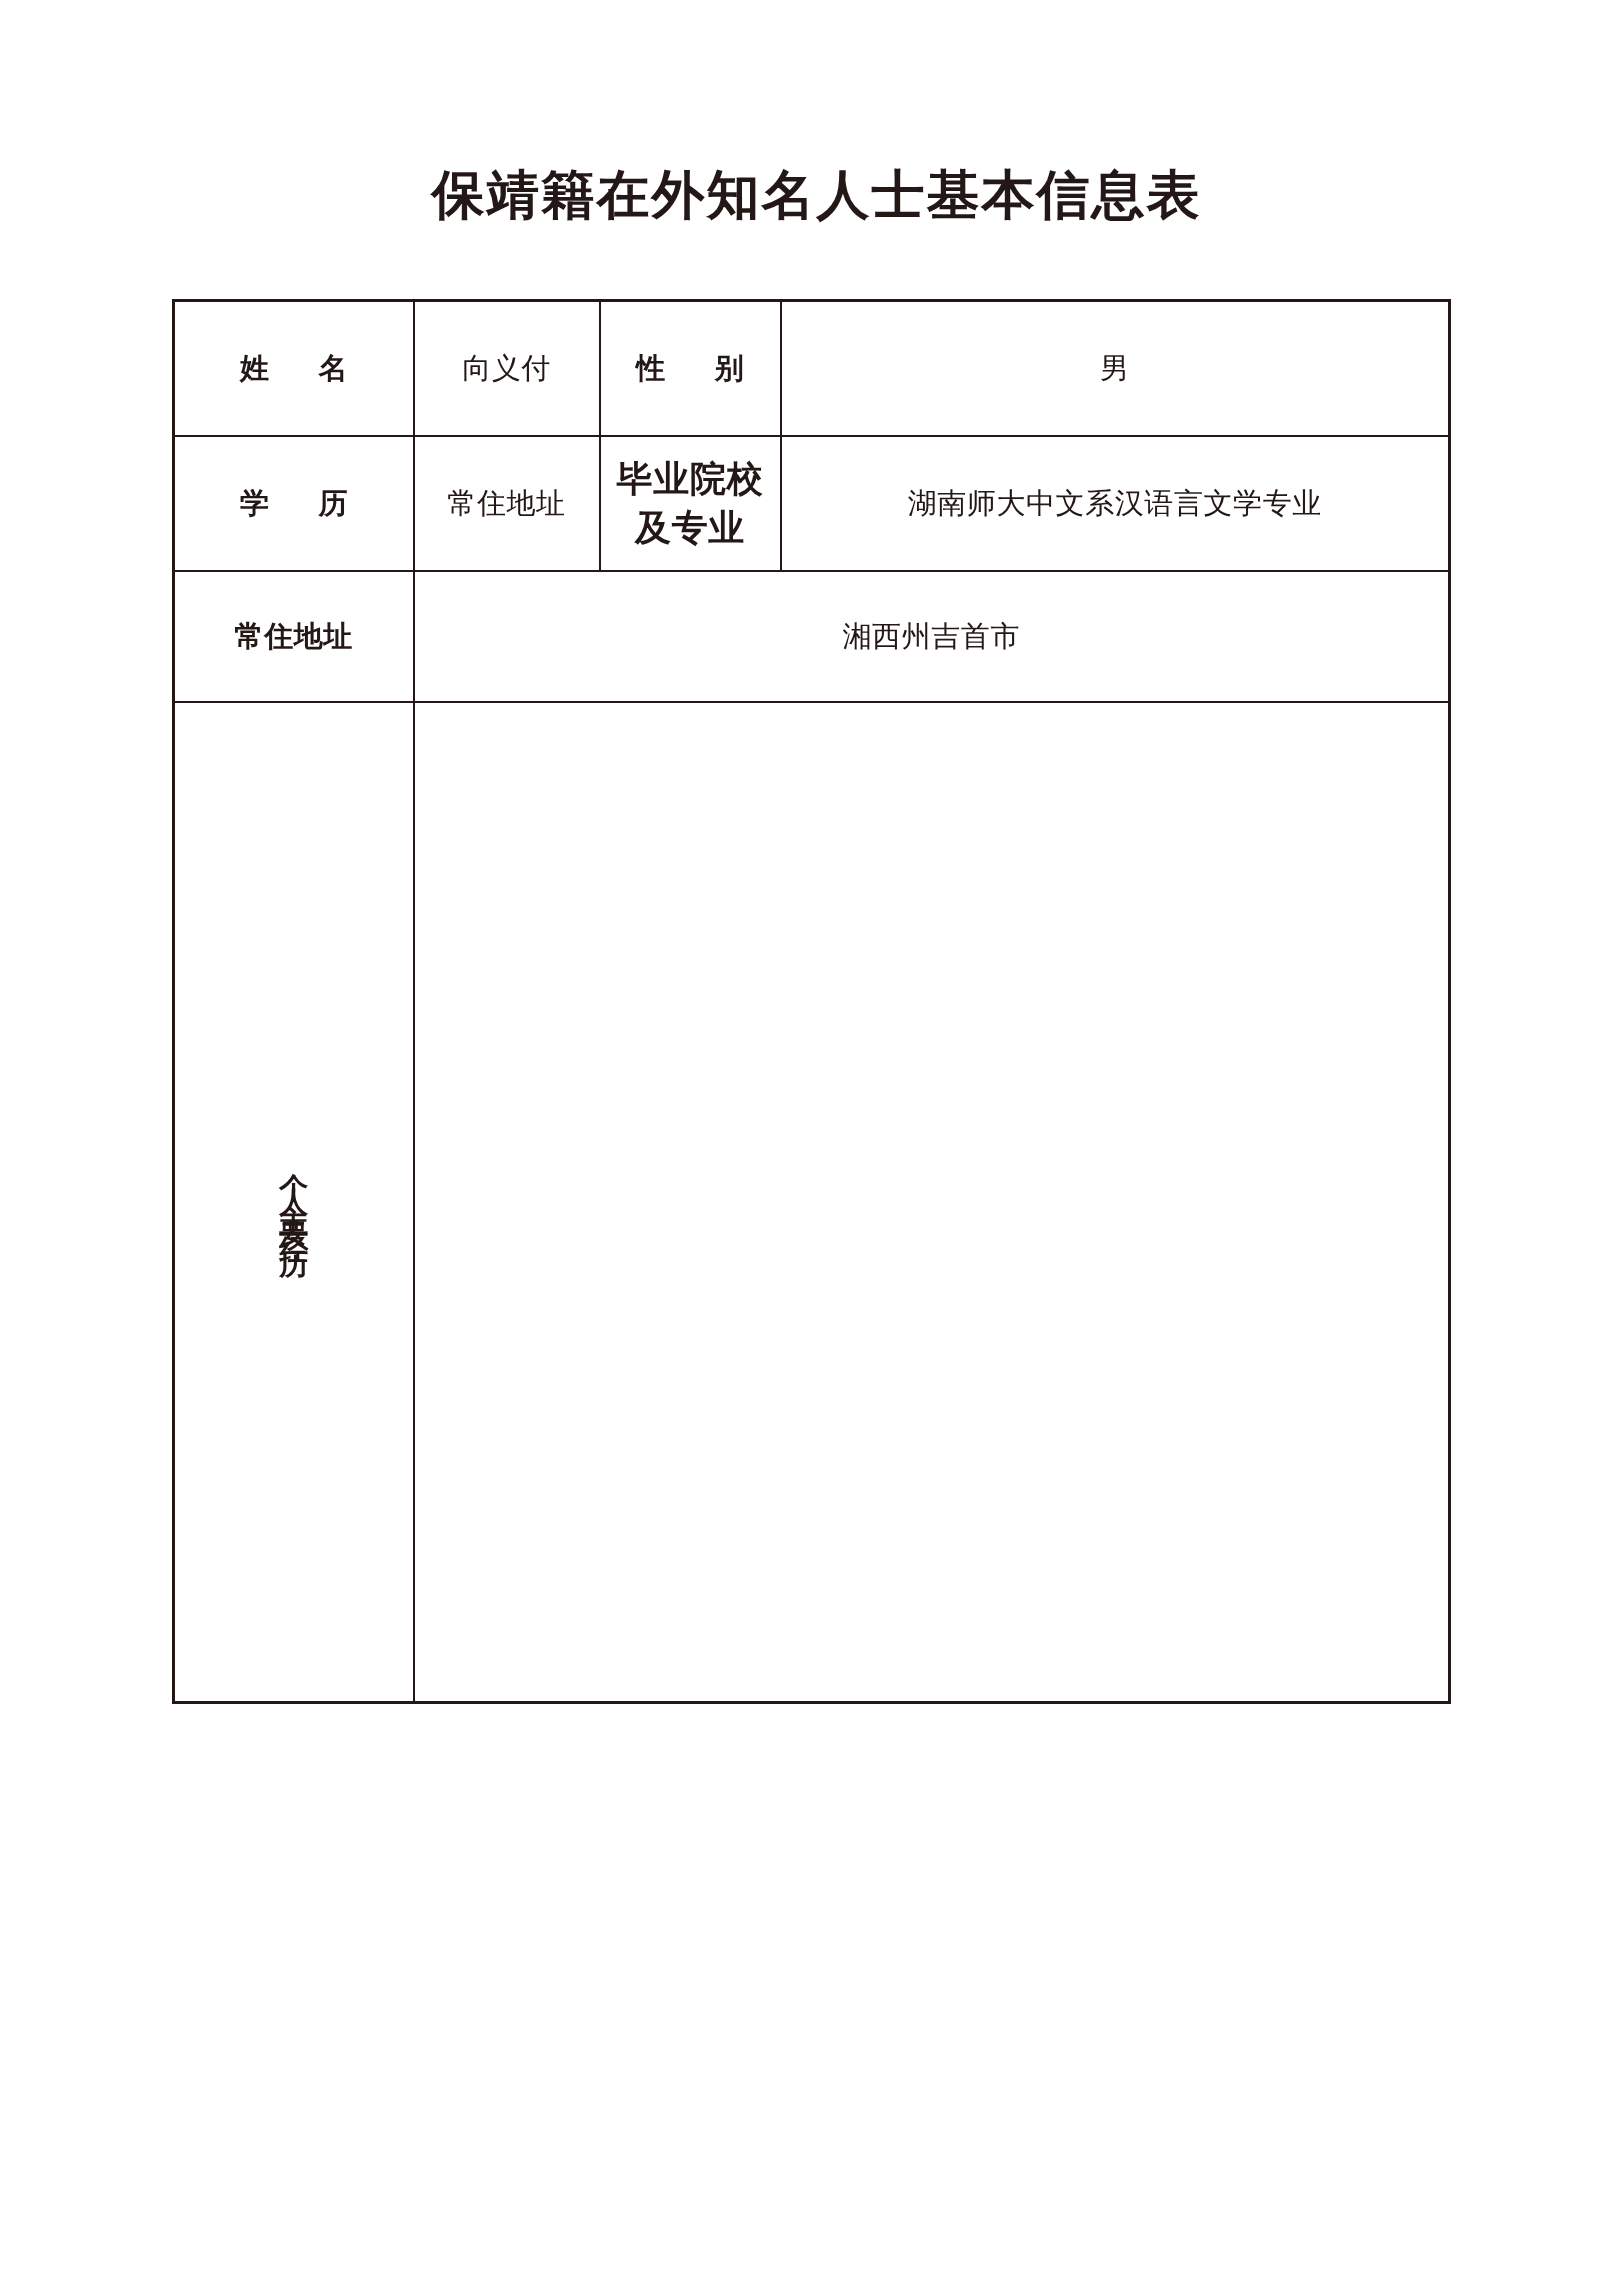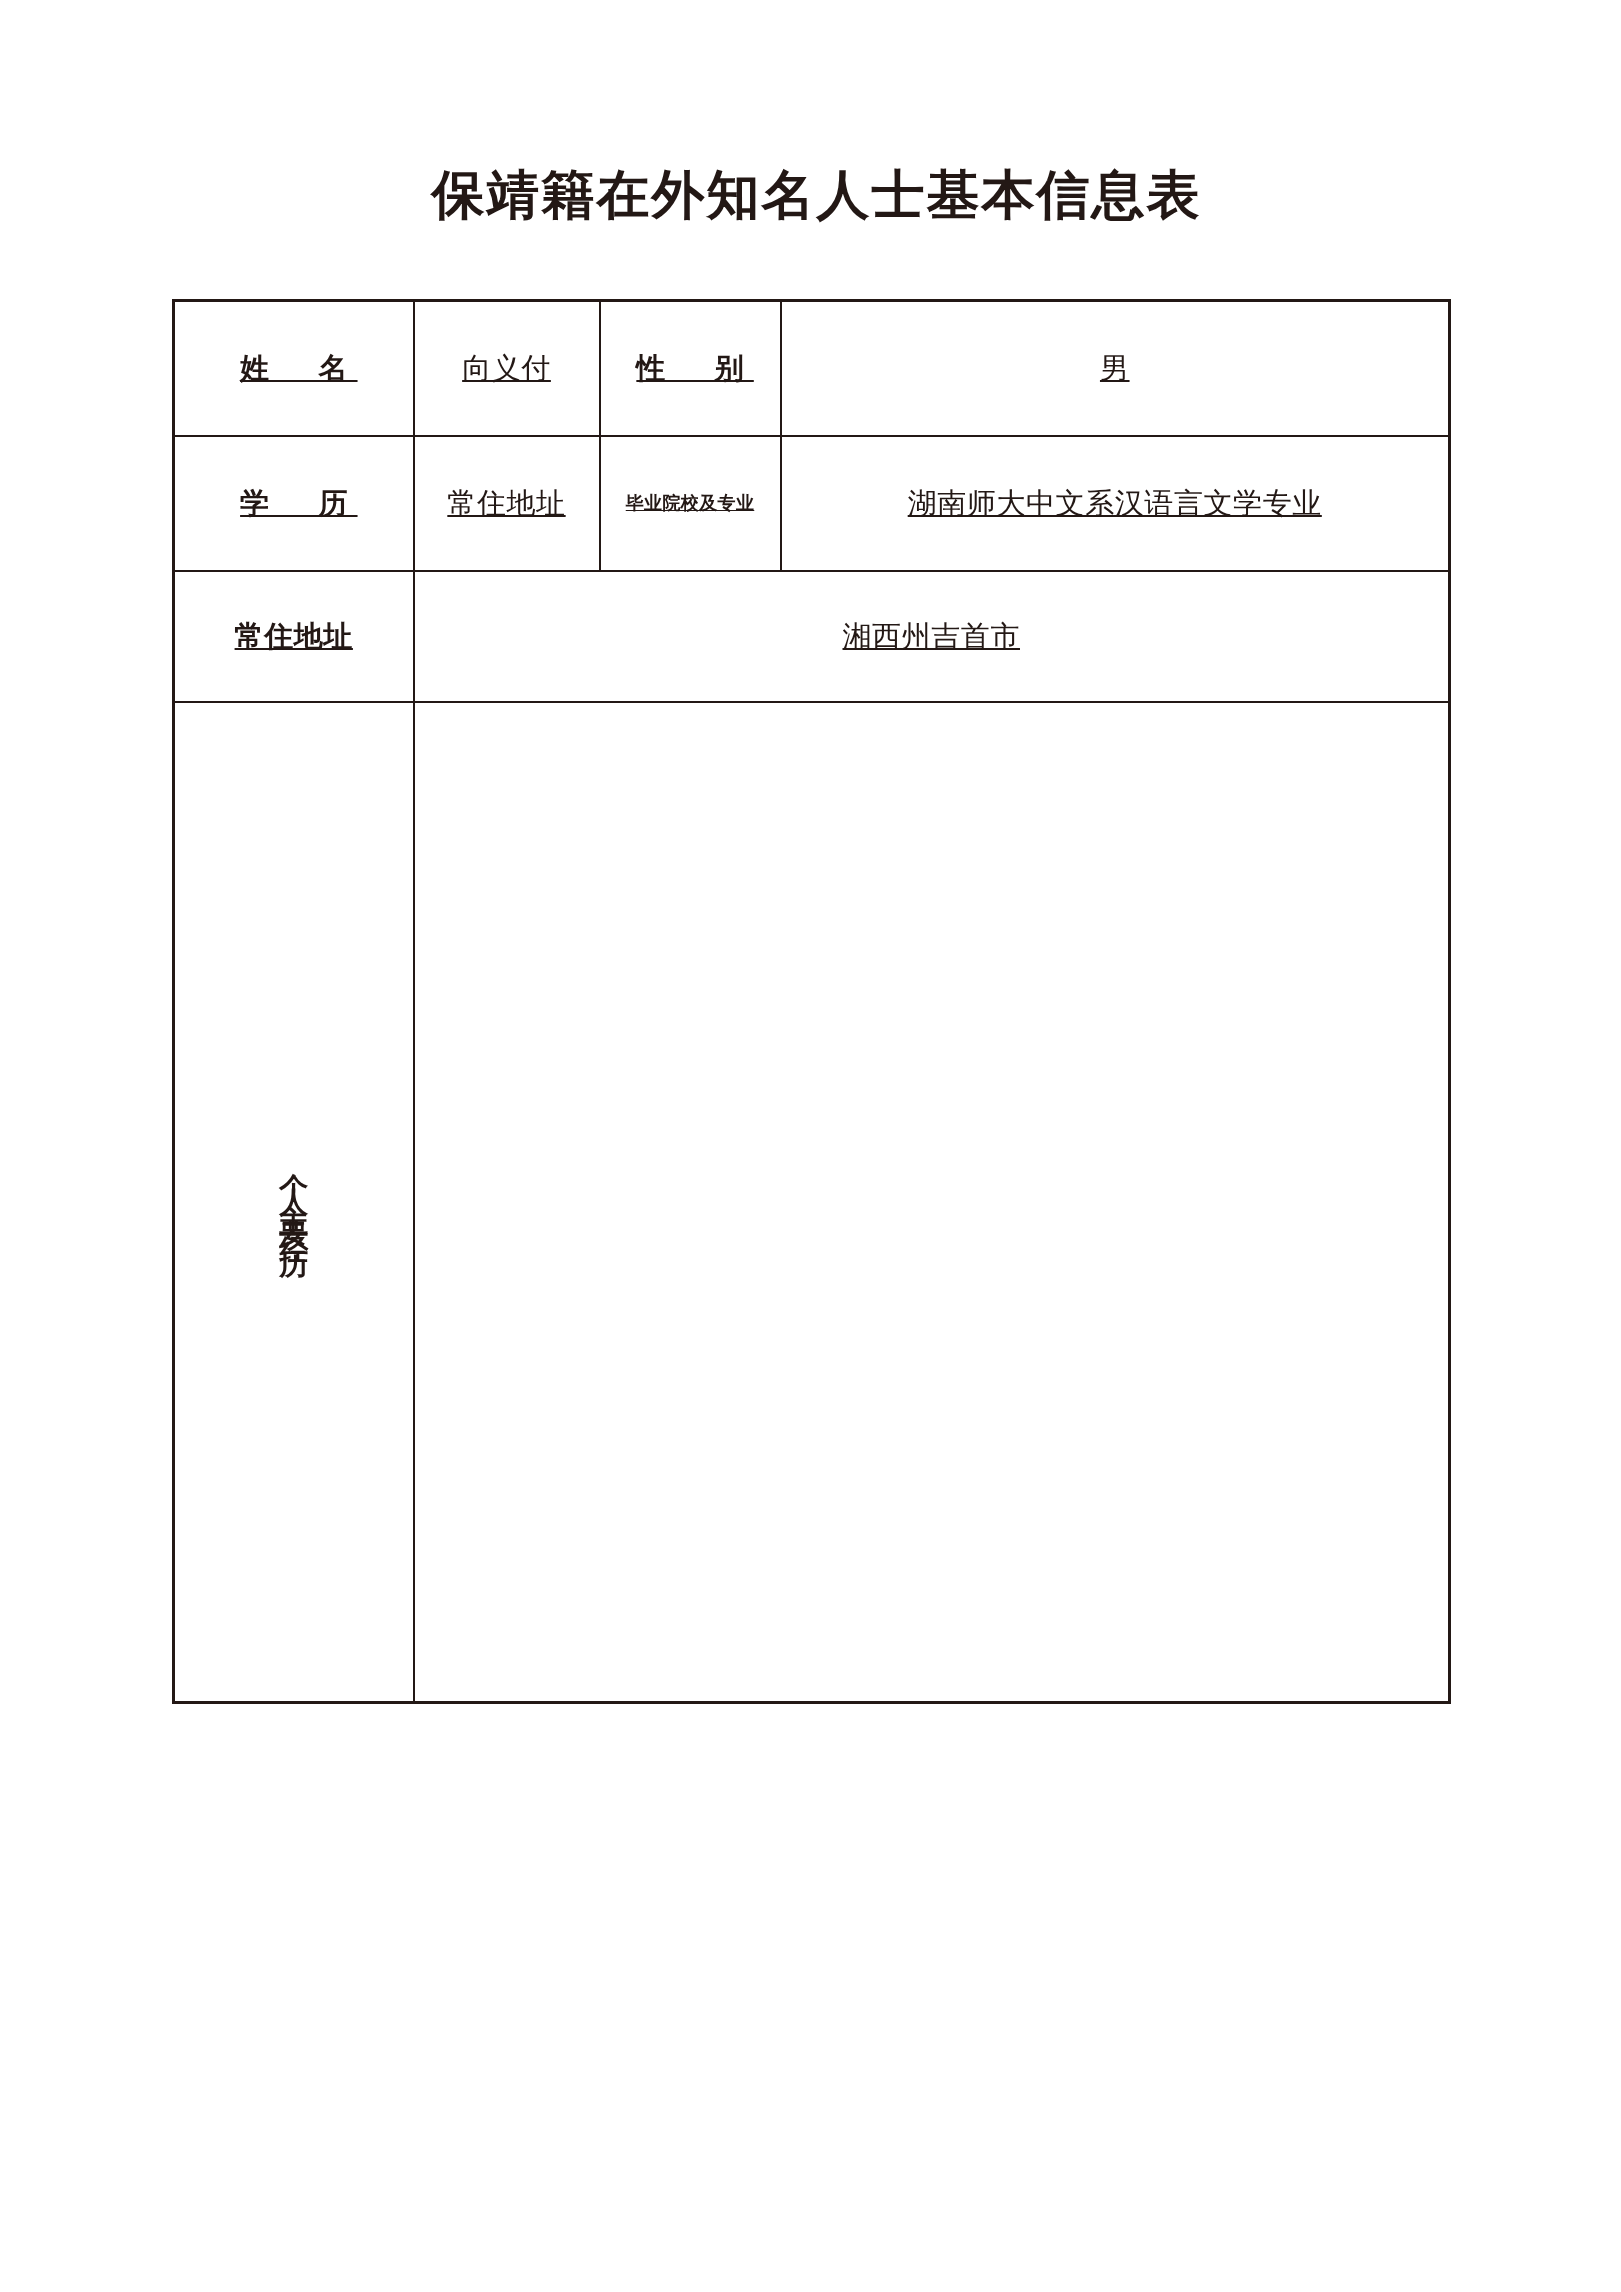--- a/index.html
+++ b/index.html
@@ -47,7 +47,6 @@
     border-collapse: collapse;
     table-layout: fixed;
     border: 3.9px solid #231815;
-    text-decoration: underline;
   }
   .info-table td {
     border: 2px solid #231815;

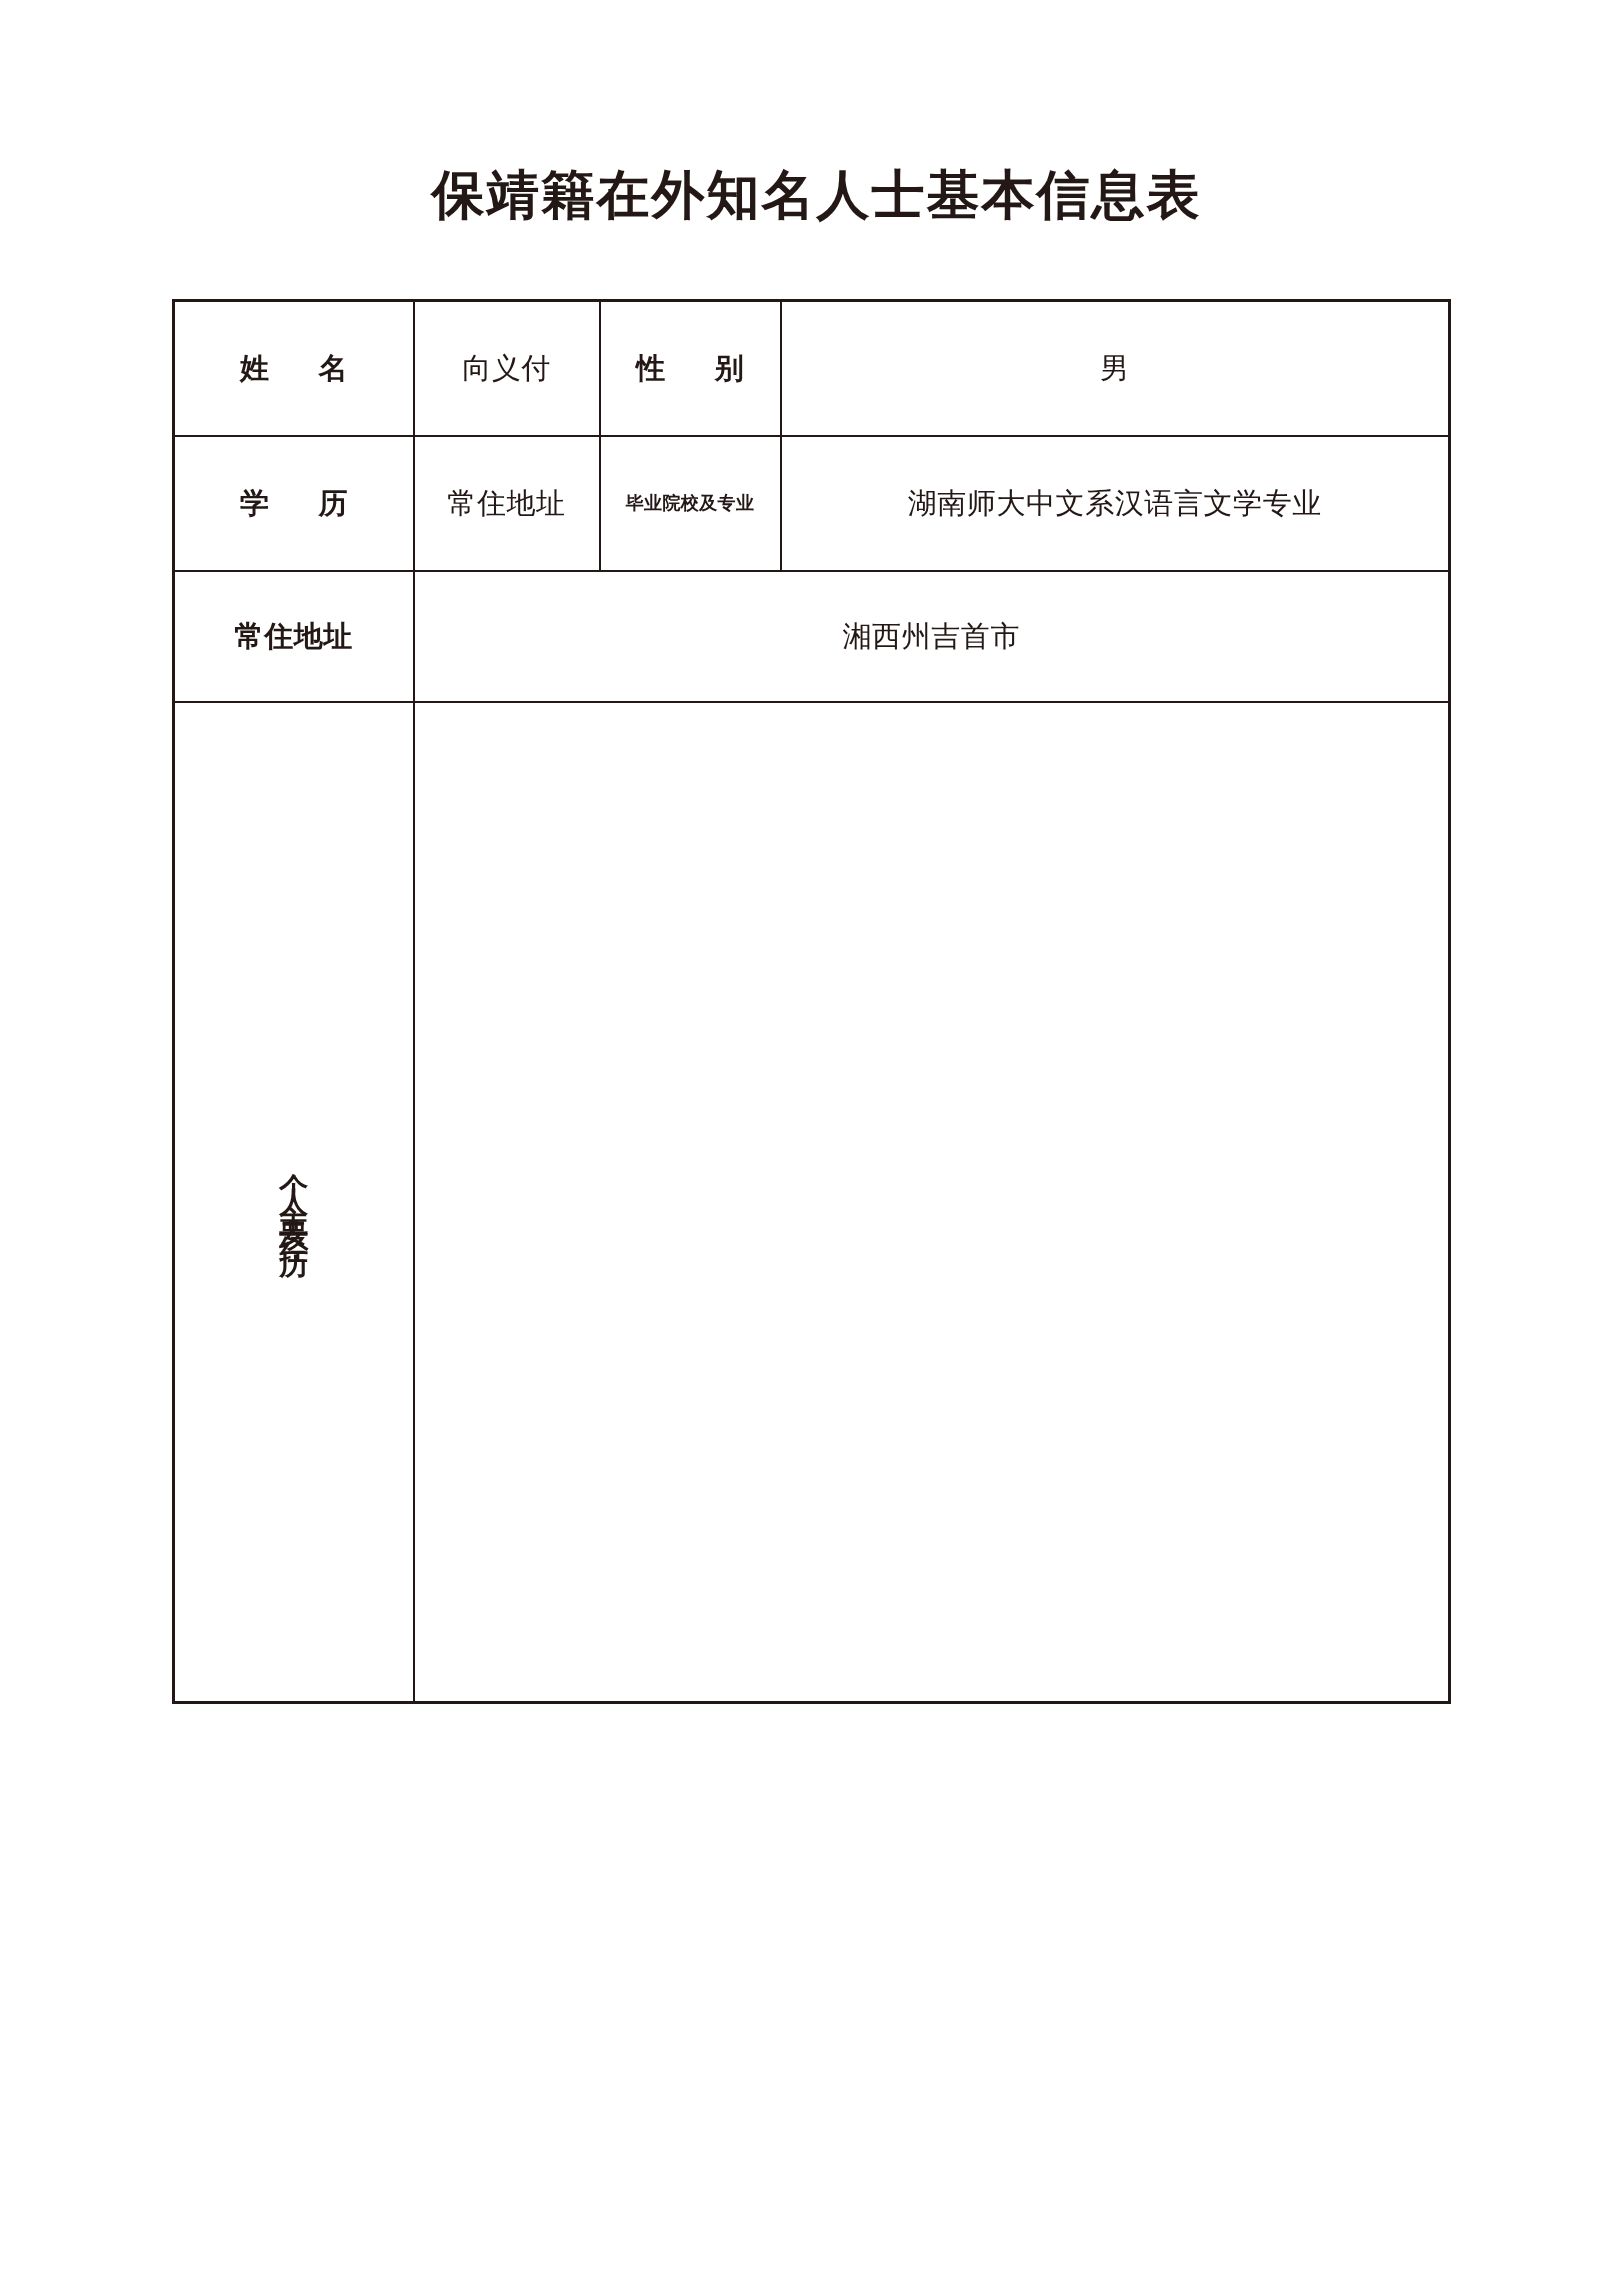--- a/index.html
+++ b/index.html
@@ -144,7 +144,7 @@
       <tr class="r4">
         <td class="lbl">学　历</td>
         <td class="val">常住地址</td>
-        <td class="lbl-tight" style="font-size:18px">毕业院校及专业</td>
+        <td class="lbl-tight" style="font-size:36px">毕业院校及专业</td>
         <td class="val">湖南师大中文系汉语言文学专业</td>
       </tr>
 

